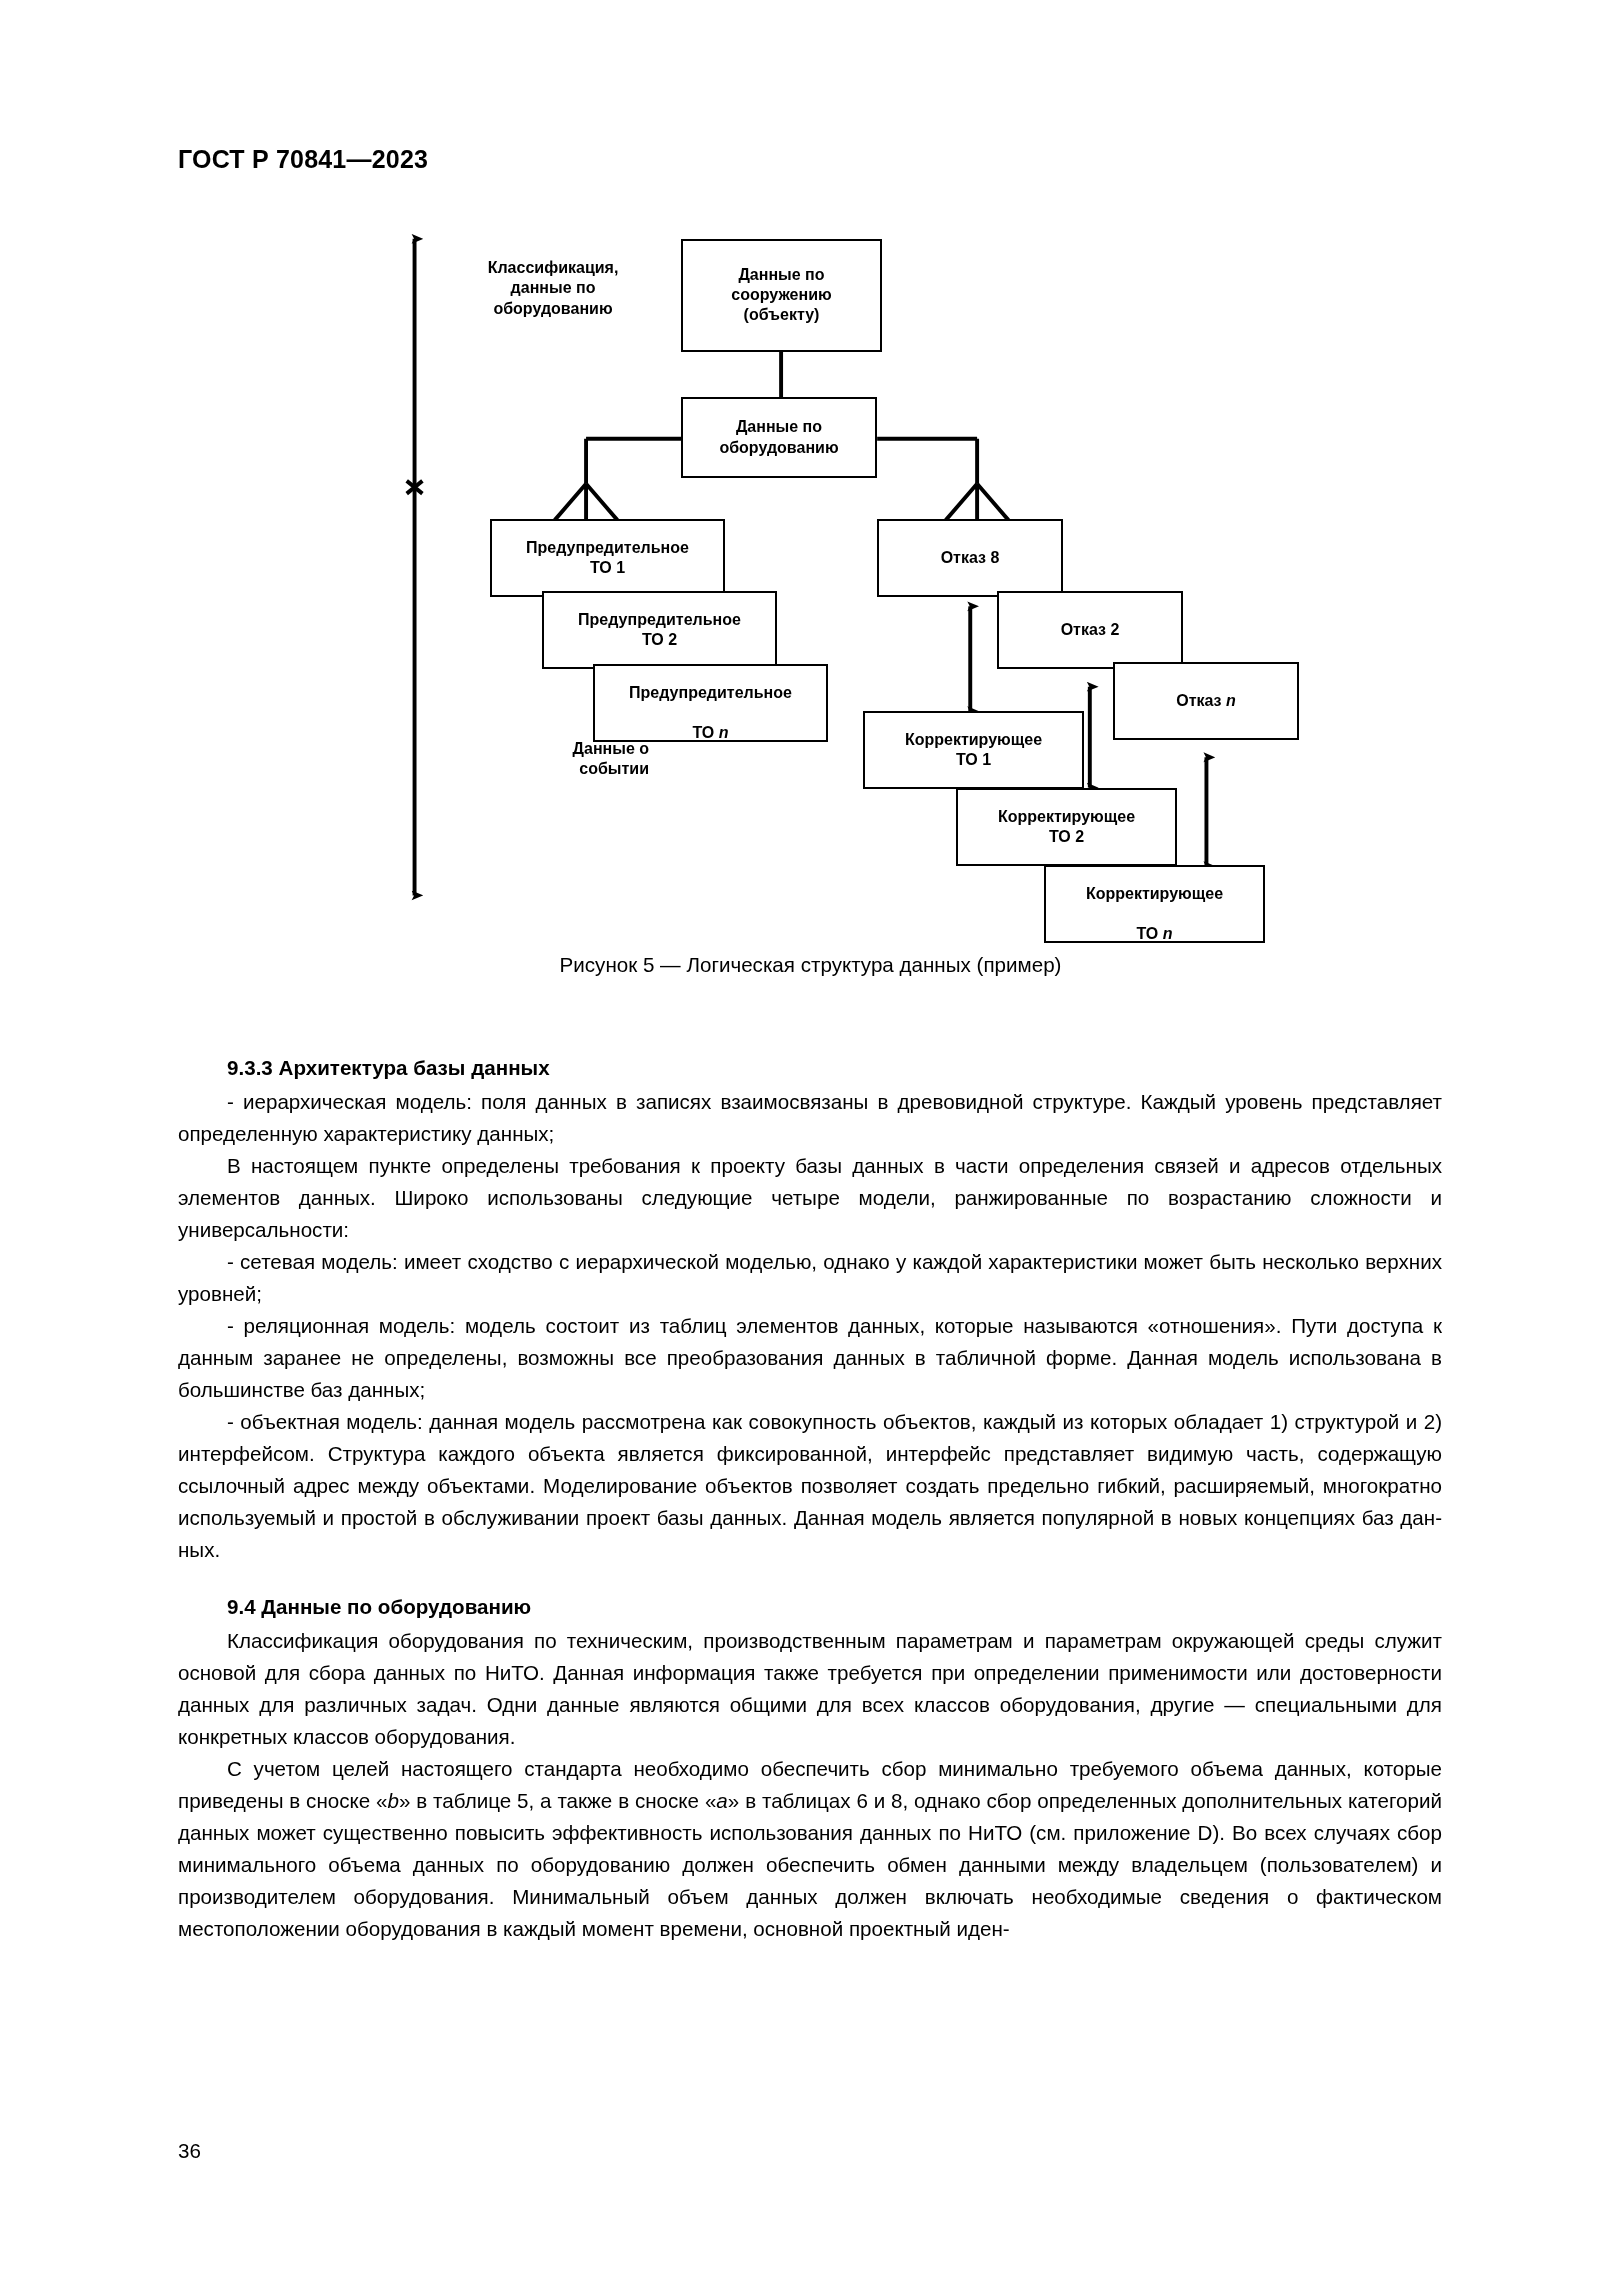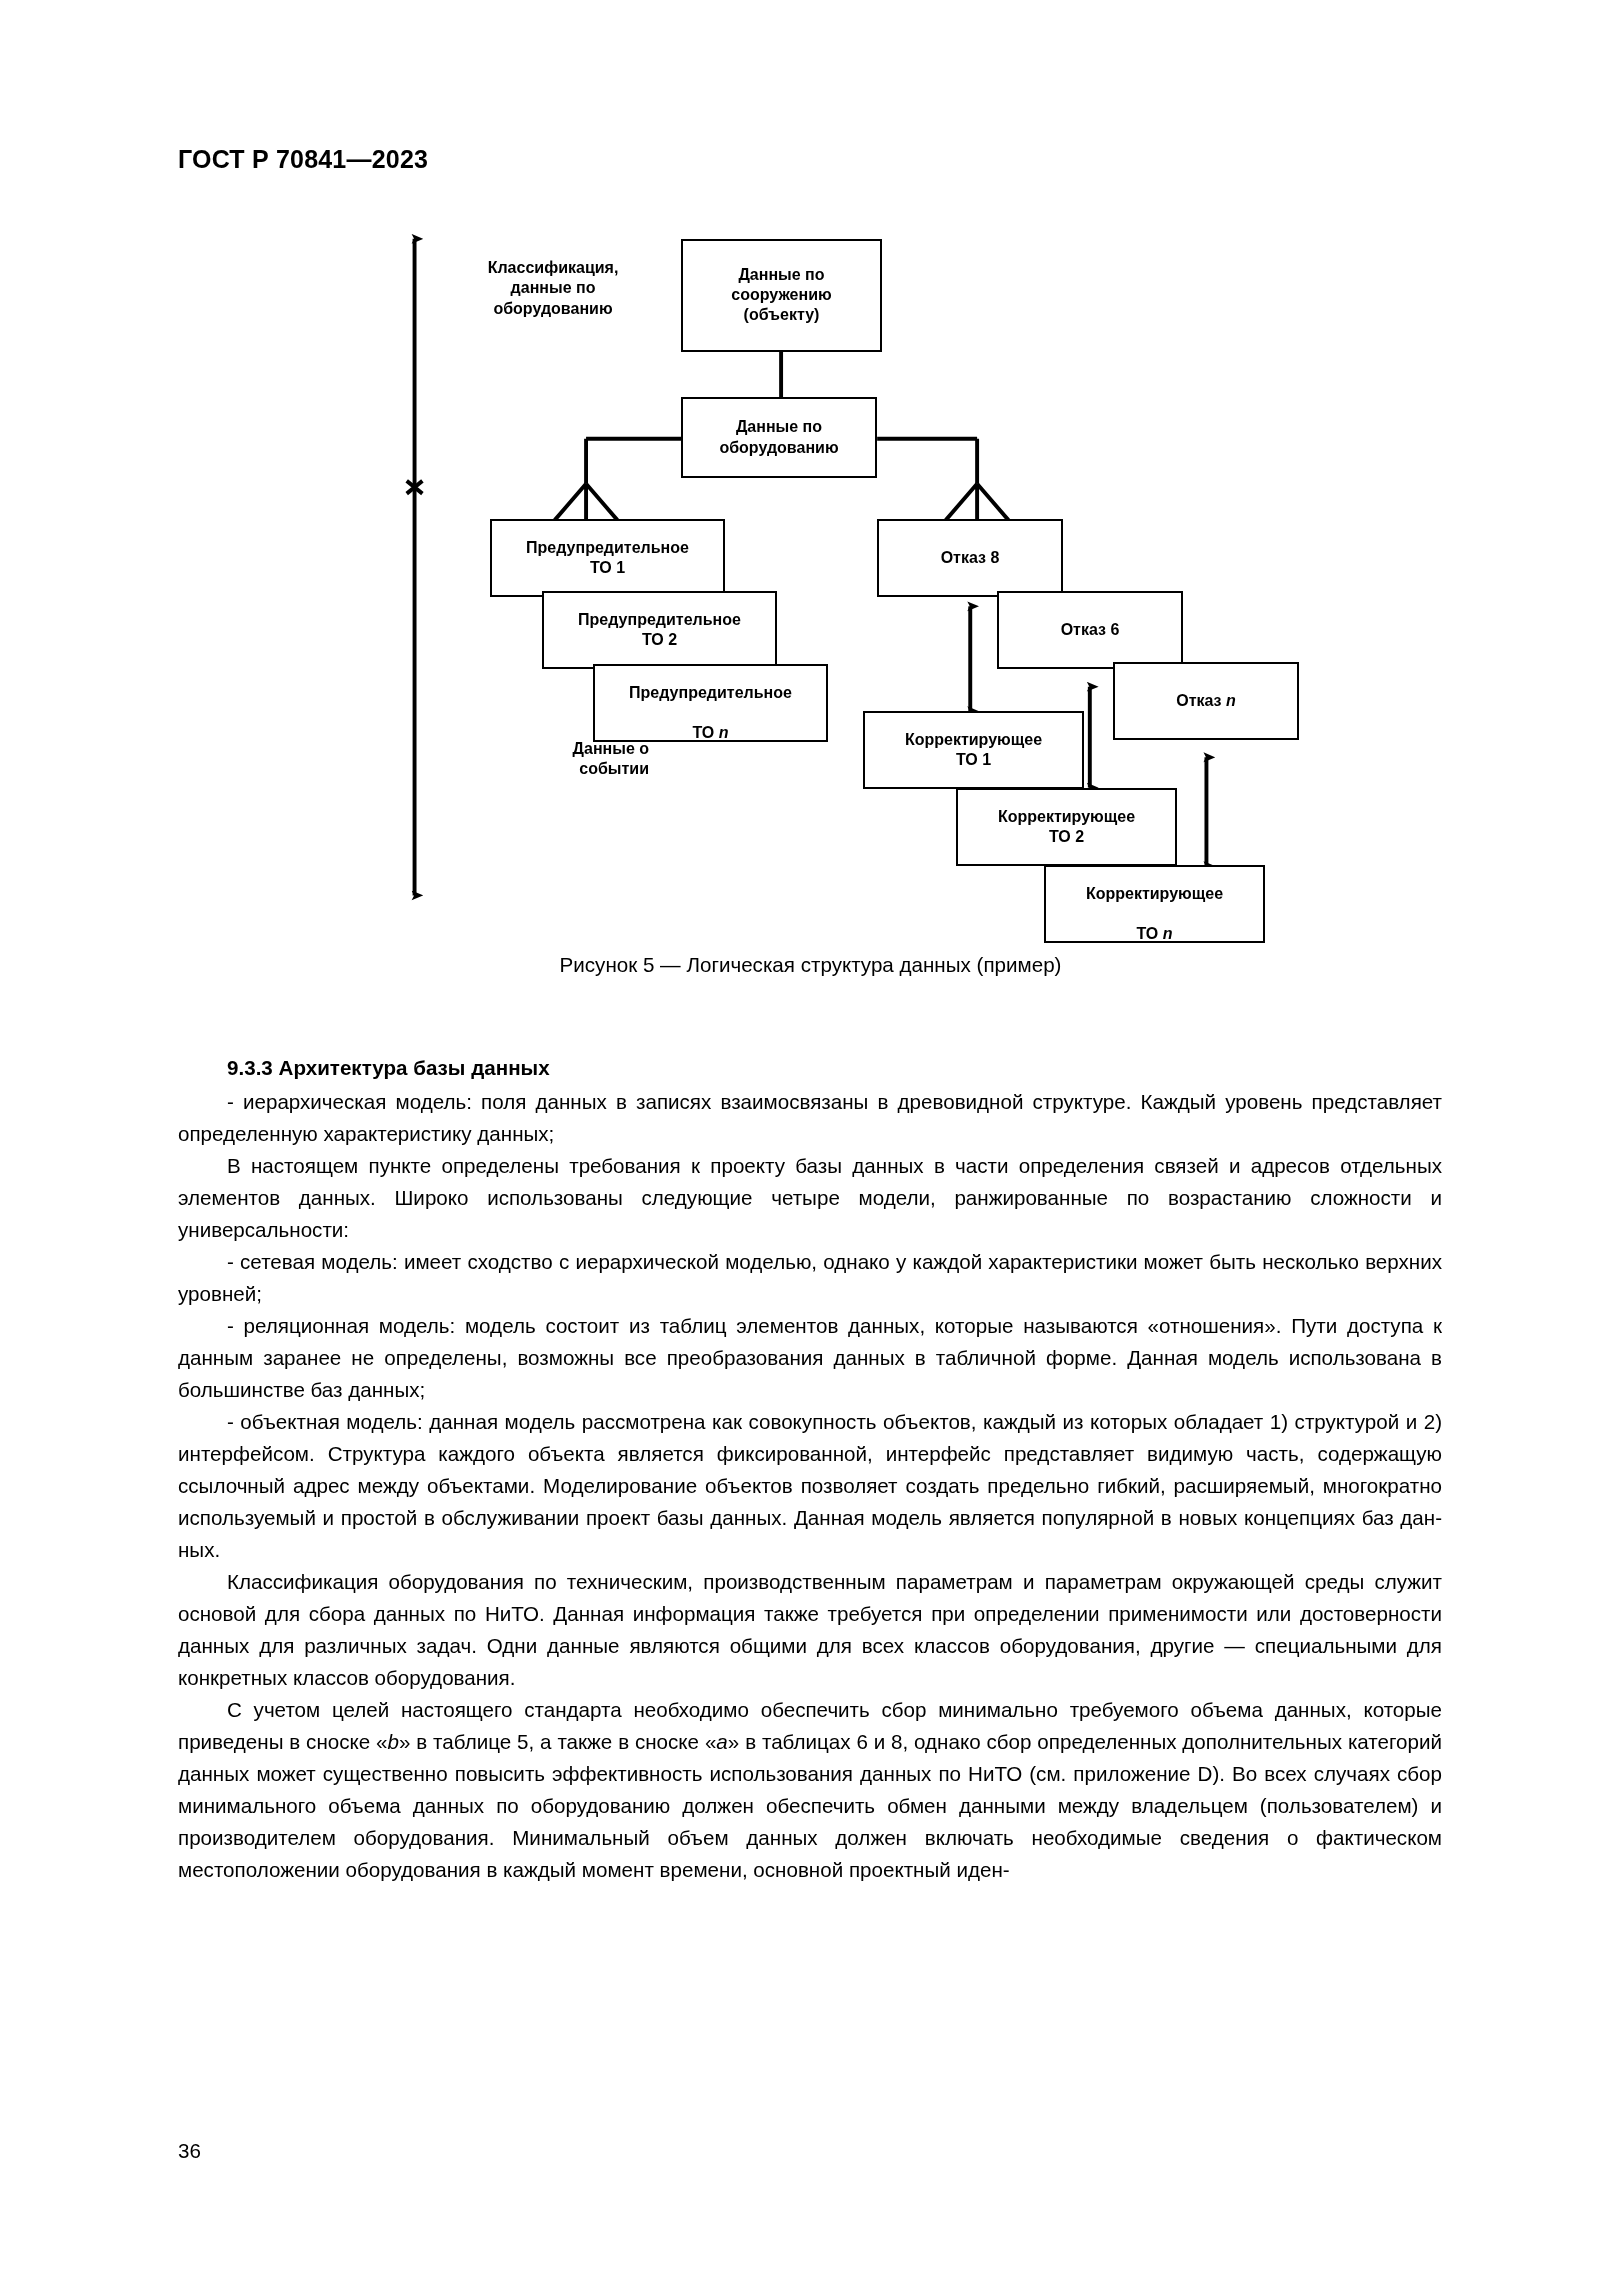--- a/index.html
+++ b/index.html
@@ -184,7 +184,7 @@
 
     <div class="node" style="left:877px; top:298px; width:186px; height:78px;">Отказ 8</div>
 
-    <div class="node" style="left:997px; top:370px; width:186px; height:78px;">Отказ 6</div>
+    <div class="node" style="left:997px; top:370px; width:186px; height:78px;">Отказ 2</div>
 
     <div class="node" style="left:1113px; top:441px; width:186px; height:78px;">
       <span><span>Отказ </span><i>n</i></span>

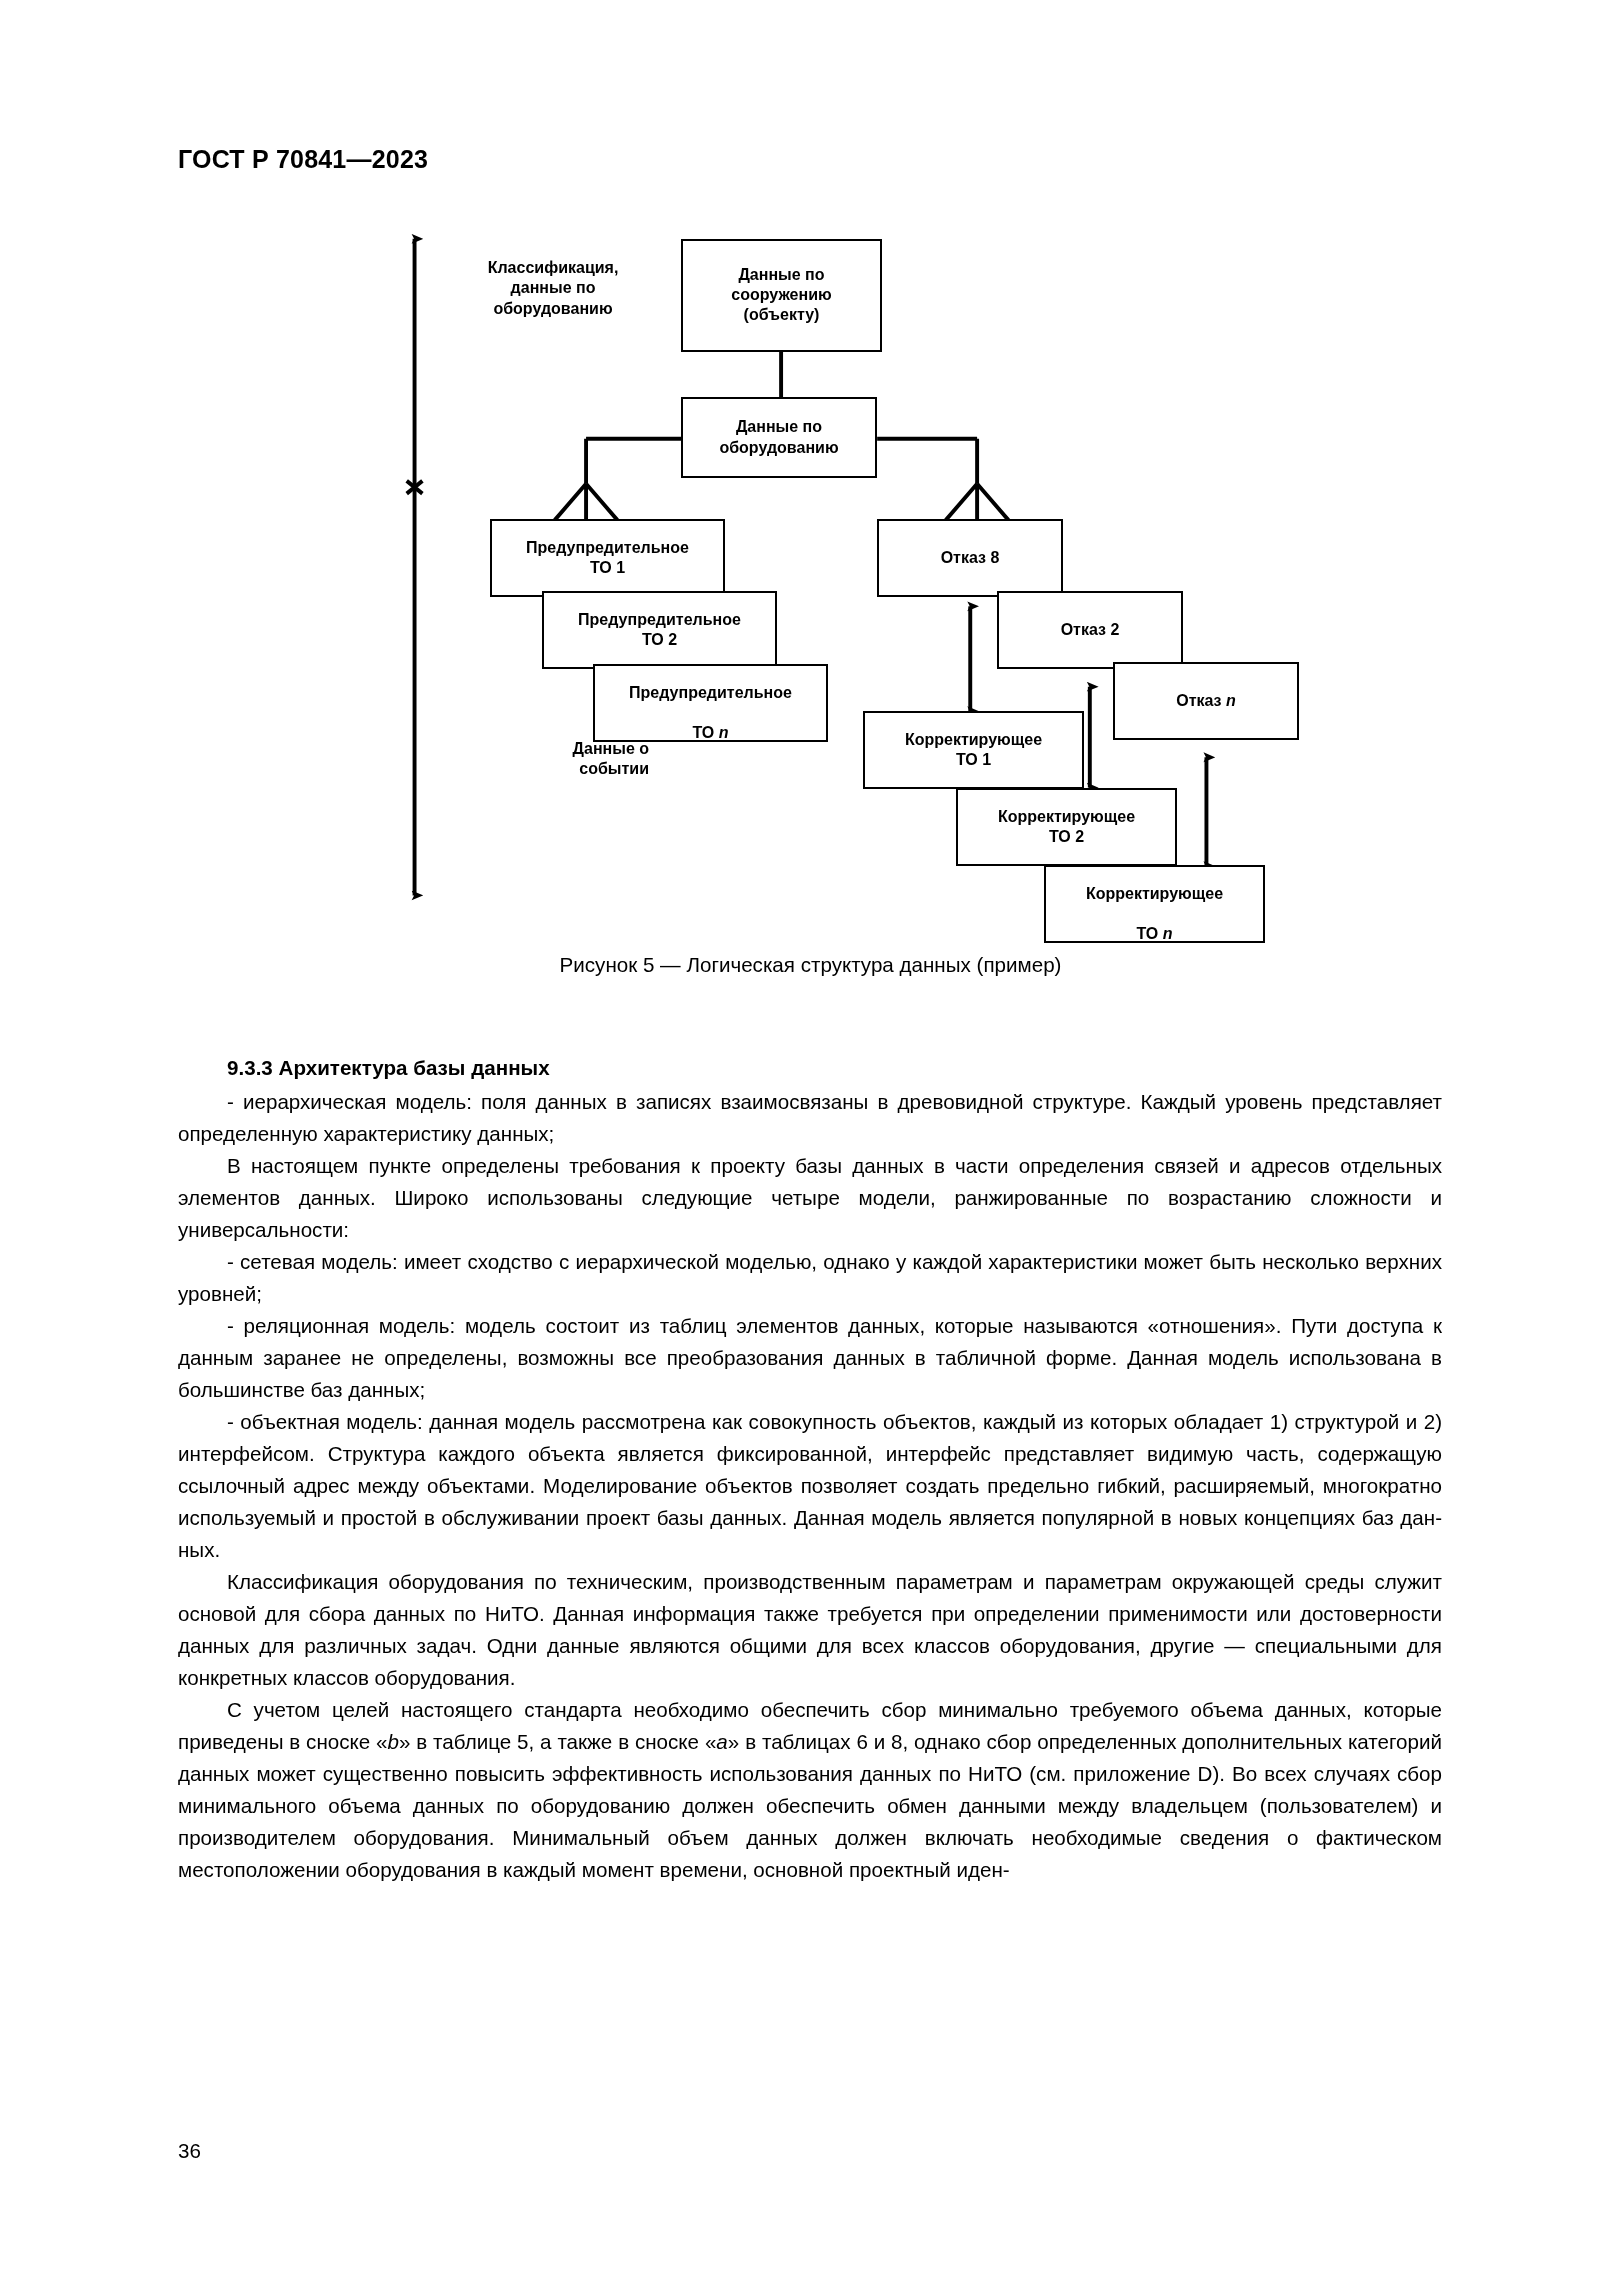--- a/index.html
+++ b/index.html
@@ -220,6 +220,7 @@
 
     <p class="para">- объектная модель: данная модель рассмотрена как совокупность объектов, каждый из которых обладает 1) структурой и 2) интерфейсом. Структура каждого объекта является фиксированной, интер­фейс представляет видимую часть, содержащую ссылочный адрес между объектами. Моделирование объектов позволяет создать предельно гибкий, расширяемый, многократно используемый и простой в обслуживании проект базы данных. Данная модель является популярной в новых концепциях баз дан­ных.</p>
 
+    <div class="h3 sp">9.4  Данные по оборудованию</div>
 
     <p class="para">Классификация оборудования по техническим, производственным параметрам и параметрам окружающей среды служит основой для сбора данных по НиТО. Данная информация также требуется при определении применимости или достоверности данных для различных задач. Одни данные явля­ются общими для всех классов оборудования, другие — специальными для конкретных классов обо­рудования.</p>
 

